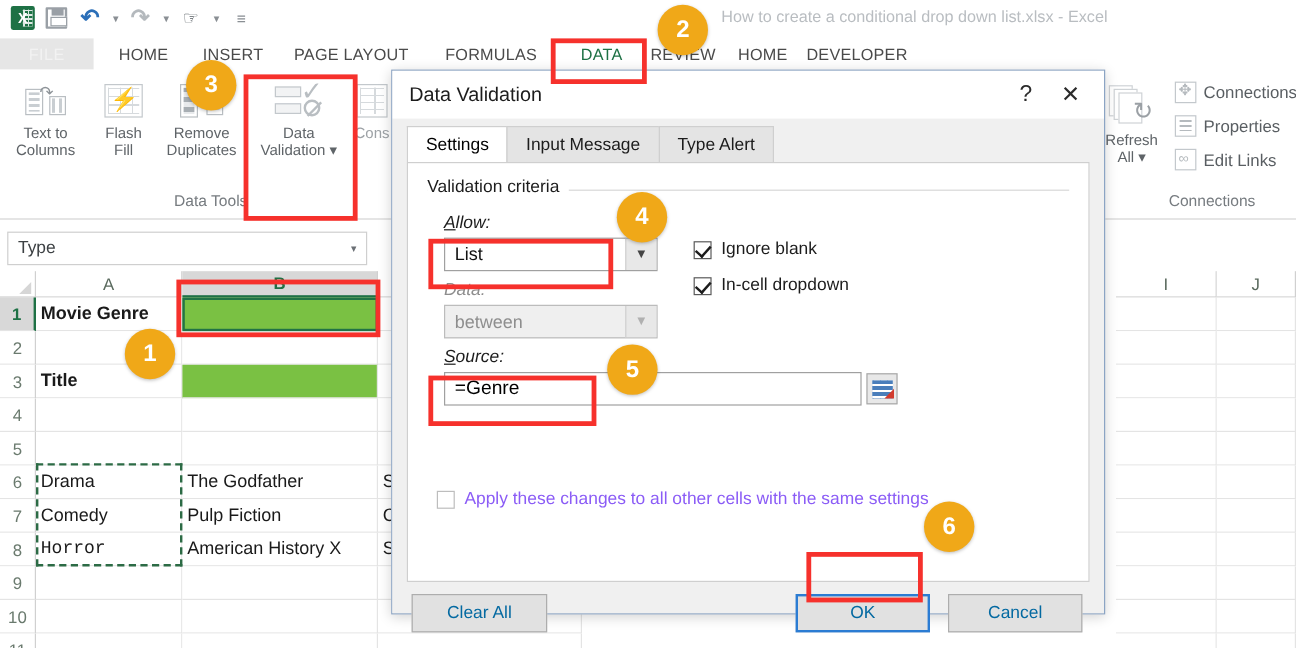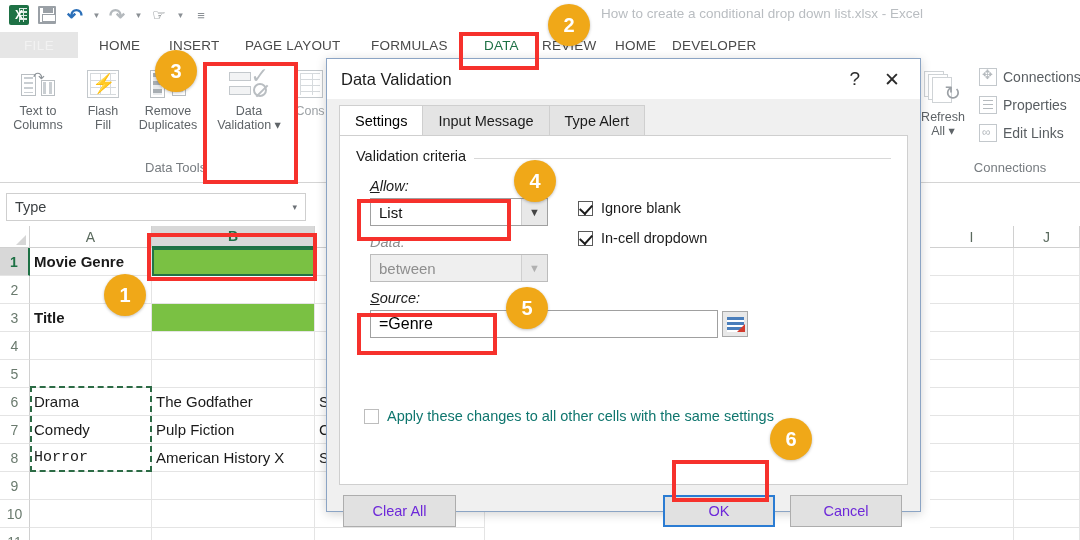--- a/index.html
+++ b/index.html
@@ -255,7 +255,7 @@
     content:""; position:absolute; left:3px; top:0px; width:6px; height:10px;
     border: solid #1c1c1c; border-width: 0 2px 2px 0; transform: rotate(42deg);
   }
-  .chk.disabled { color: #0f766e; text-align: right; }
+  .chk.disabled { color: #8b5cf6; text-align: right; }
   .chk.disabled .box { border-color: #bdbdbd; }
 
   .btn {

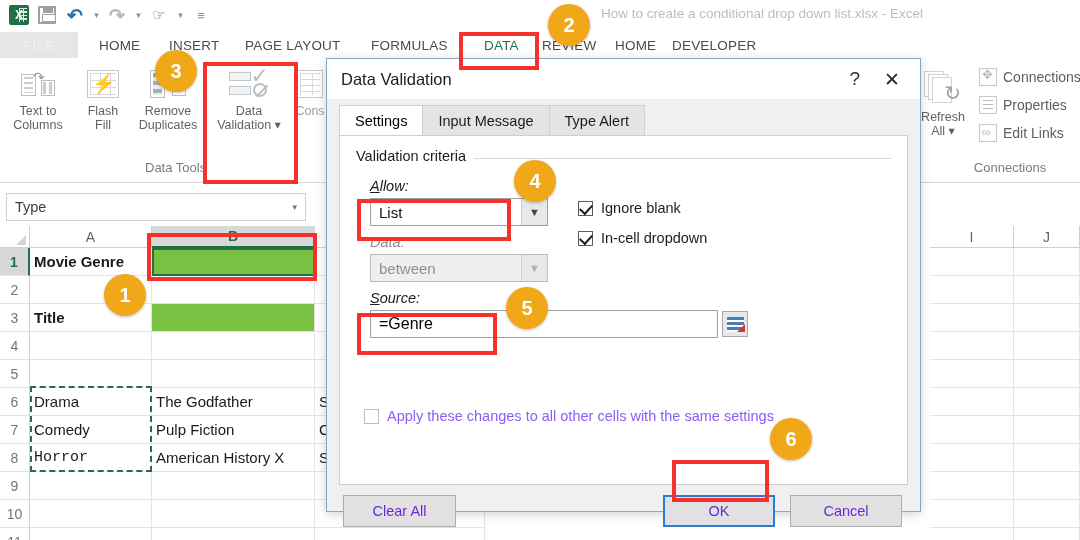--- a/index.html
+++ b/index.html
@@ -261,7 +261,7 @@
   .btn {
     position: absolute; height: 32px; background: #e1e1e1; border: 1px solid #adadad;
     display: flex; align-items: center; justify-content: center;
-    font-size: 14.5px; color: #6d28d9;
+    font-size: 14.5px; color: #0369a1;
   }
   .btn.default { border: 2px solid #2b7cd3; background:#e1e1e1; }
 

